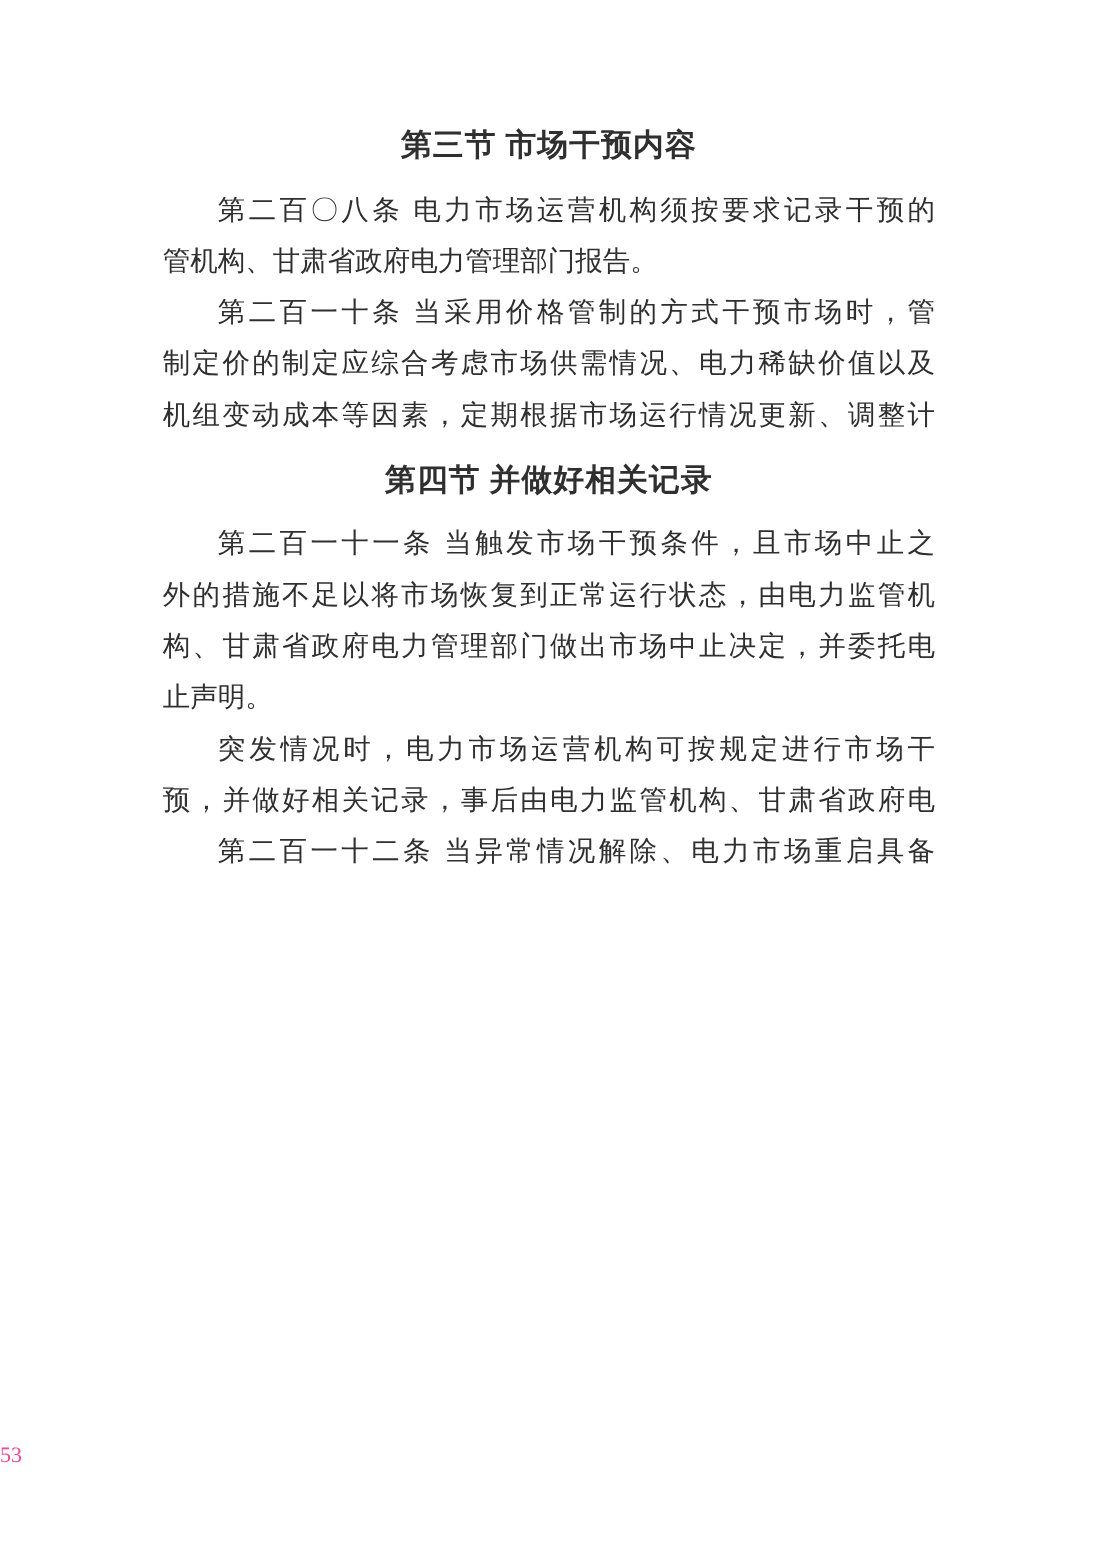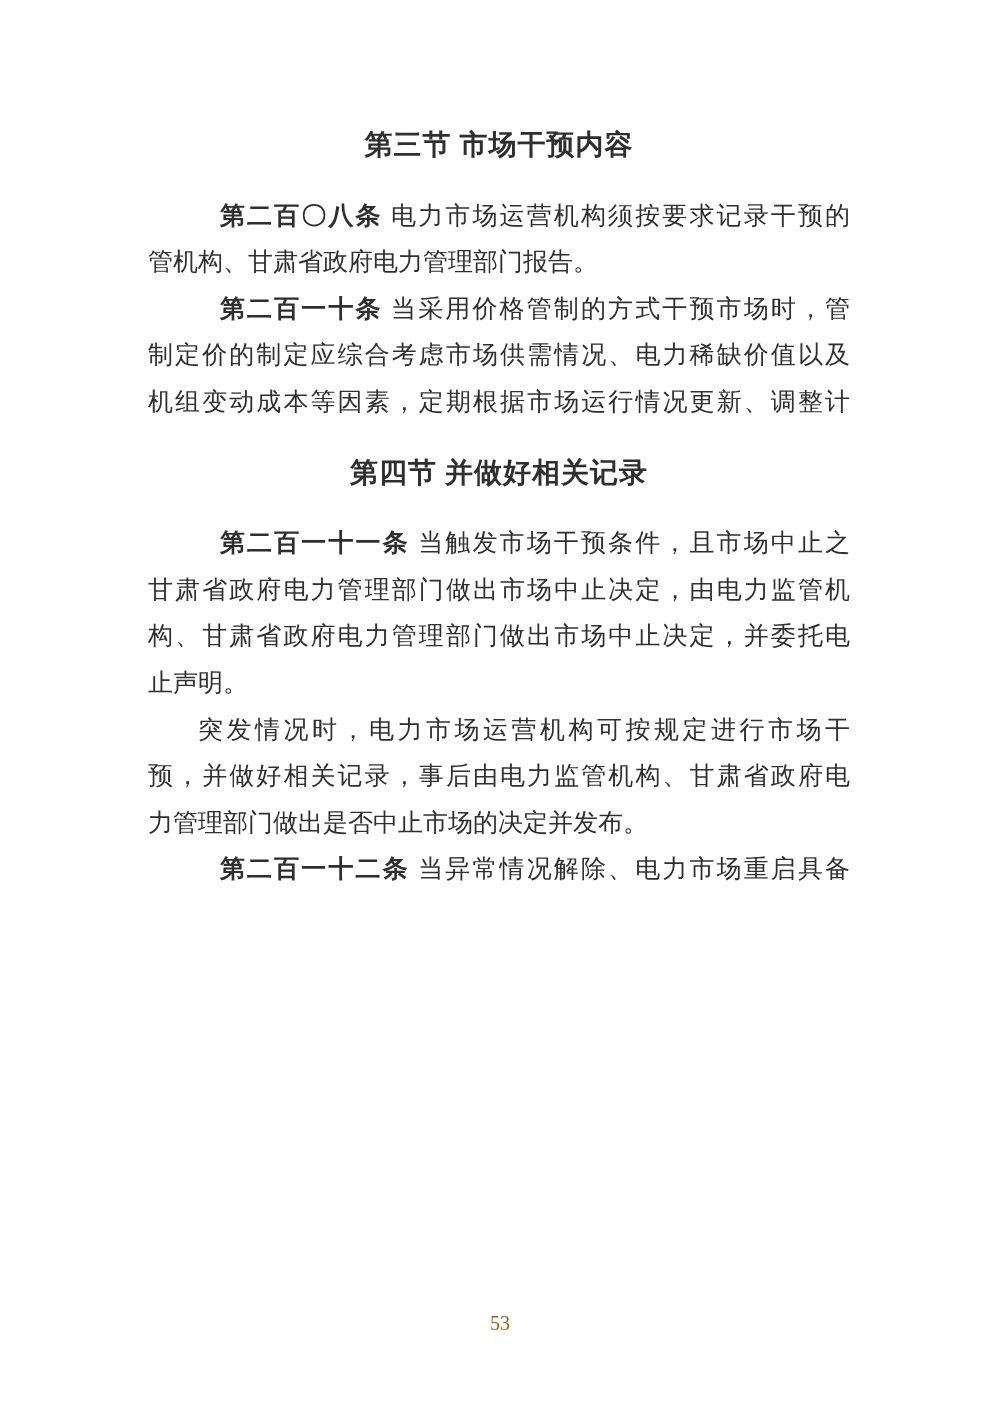--- a/index.html
+++ b/index.html
@@ -23,7 +23,7 @@
     font-weight: bold;
     text-align: center;
     line-height: 46.6px;
-    margin: 24px 0;
+    margin: 12px 0;
     letter-spacing: 1px;
   }
   .para { margin: 0; }

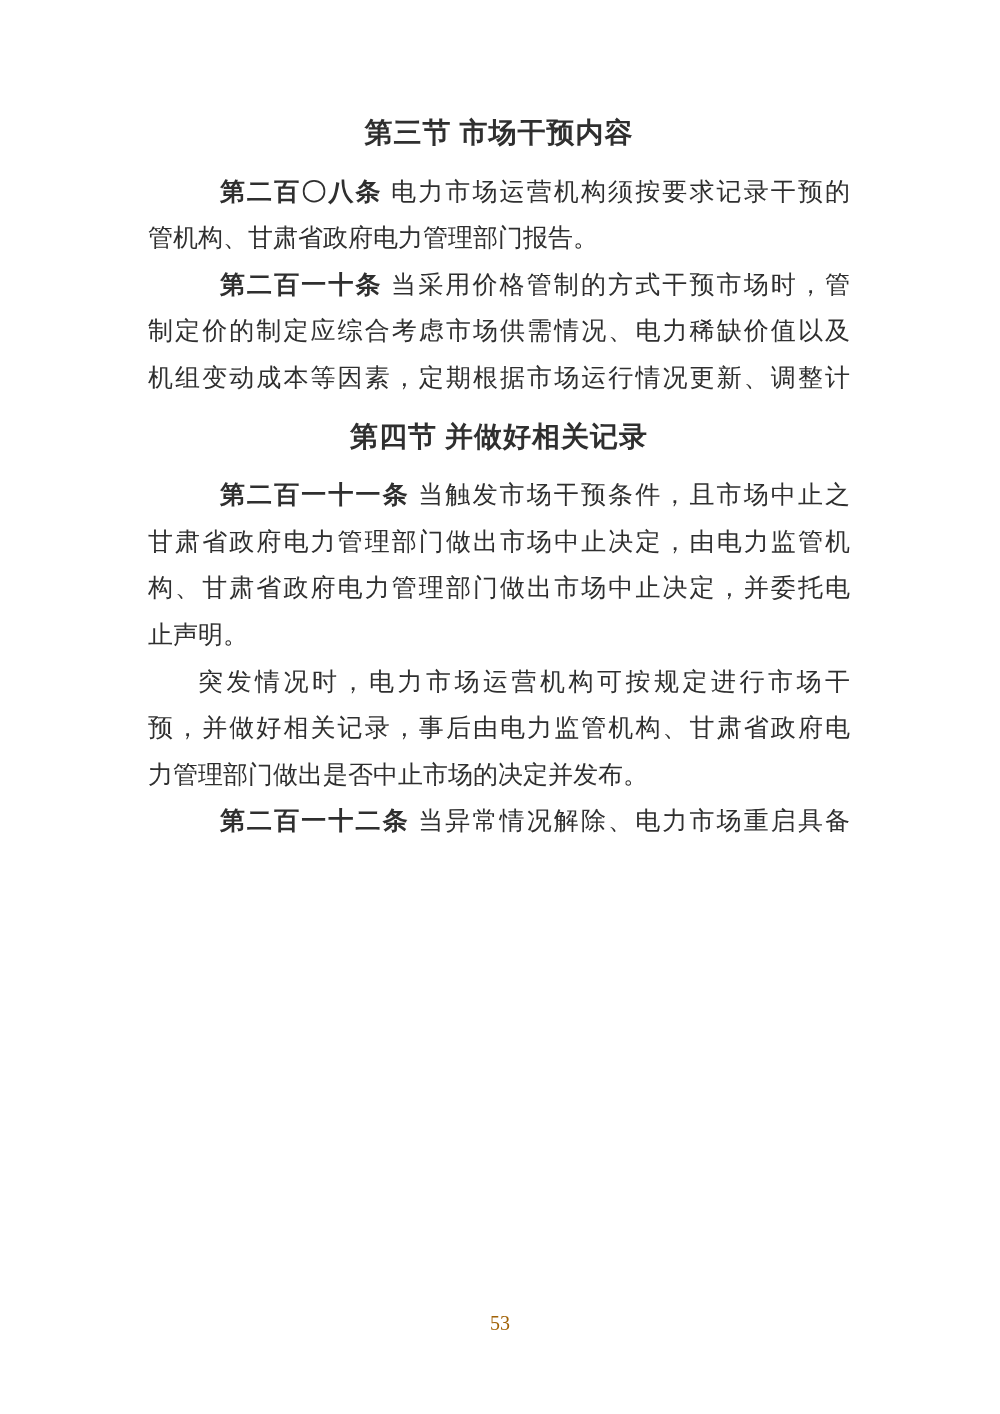--- a/index.html
+++ b/index.html
@@ -39,7 +39,7 @@
     text-align-last: justify;
   }
   .line.indent { padding-left: 50px; }
-  .b { font-weight: bold; margin-left: 22px; }
+  .b { font-weight: normal; }
   .pageno {
     position: absolute;
     top: 1308px;

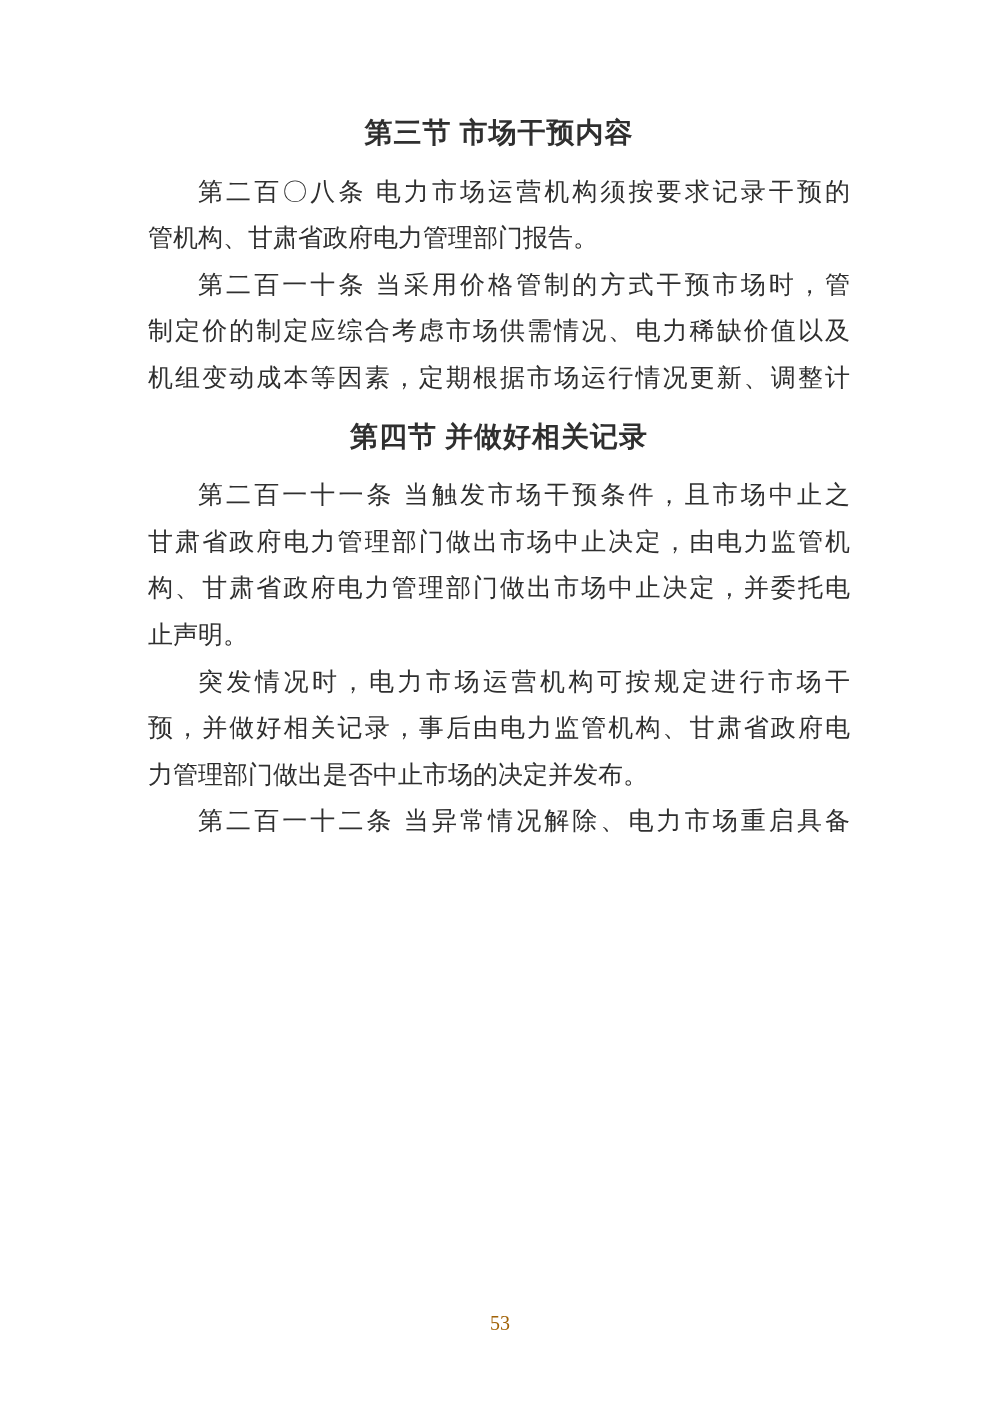--- a/index.html
+++ b/index.html
@@ -69,7 +69,7 @@
       <div class="heading">第四节 并做好相关记录</div>
       <div class="para">
         <div class="line fill indent"><span class="b">第二百一十一条</span> 当触发市场干预条件，且市场中止之</div>
-        <div class="line fill">甘肃省政府电力管理部门做出市场中止决定，由电力监管机</div>
+        <div class="line fill">外的措施不足以将市场恢复到正常运行状态，由电力监管机</div>
         <div class="line fill">构、甘肃省政府电力管理部门做出市场中止决定，并委托电</div>
         <div class="line">止声明。</div>
       </div>

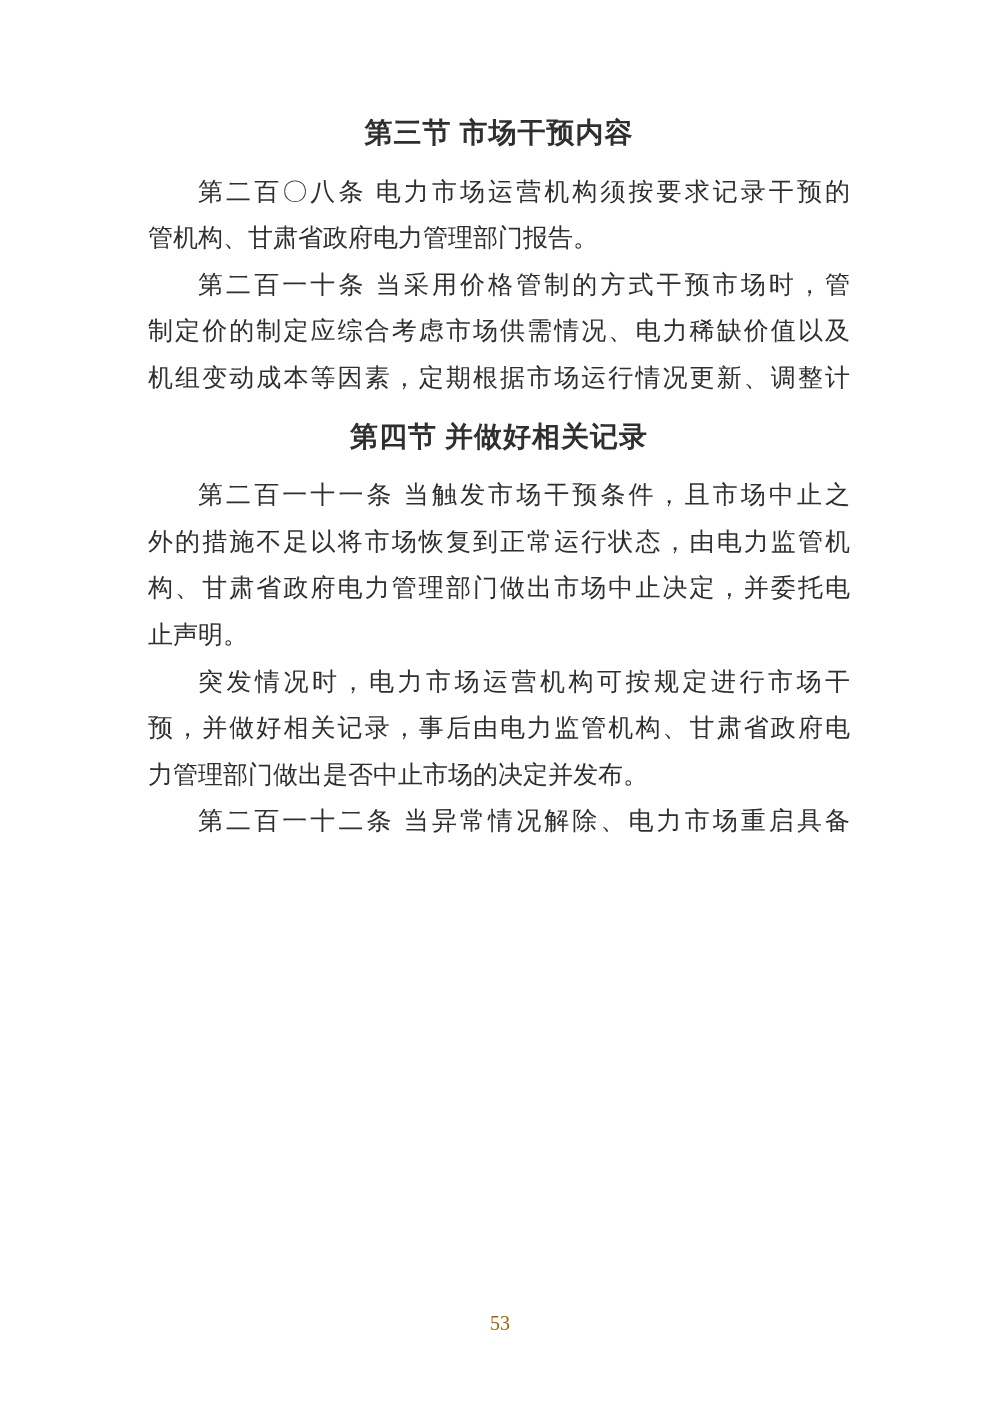--- a/index.html
+++ b/index.html
@@ -76,7 +76,6 @@
       <div class="para">
         <div class="line fill indent">突发情况时，电力市场运营机构可按规定进行市场干</div>
         <div class="line fill">预，并做好相关记录，事后由电力监管机构、甘肃省政府电</div>
-        <div class="line">力管理部门做出是否中止市场的决定并发布。</div>
       </div>
       <div class="para">
         <div class="line fill indent"><span class="b">第二百一十二条</span> 当异常情况解除、电力市场重启具备</div>

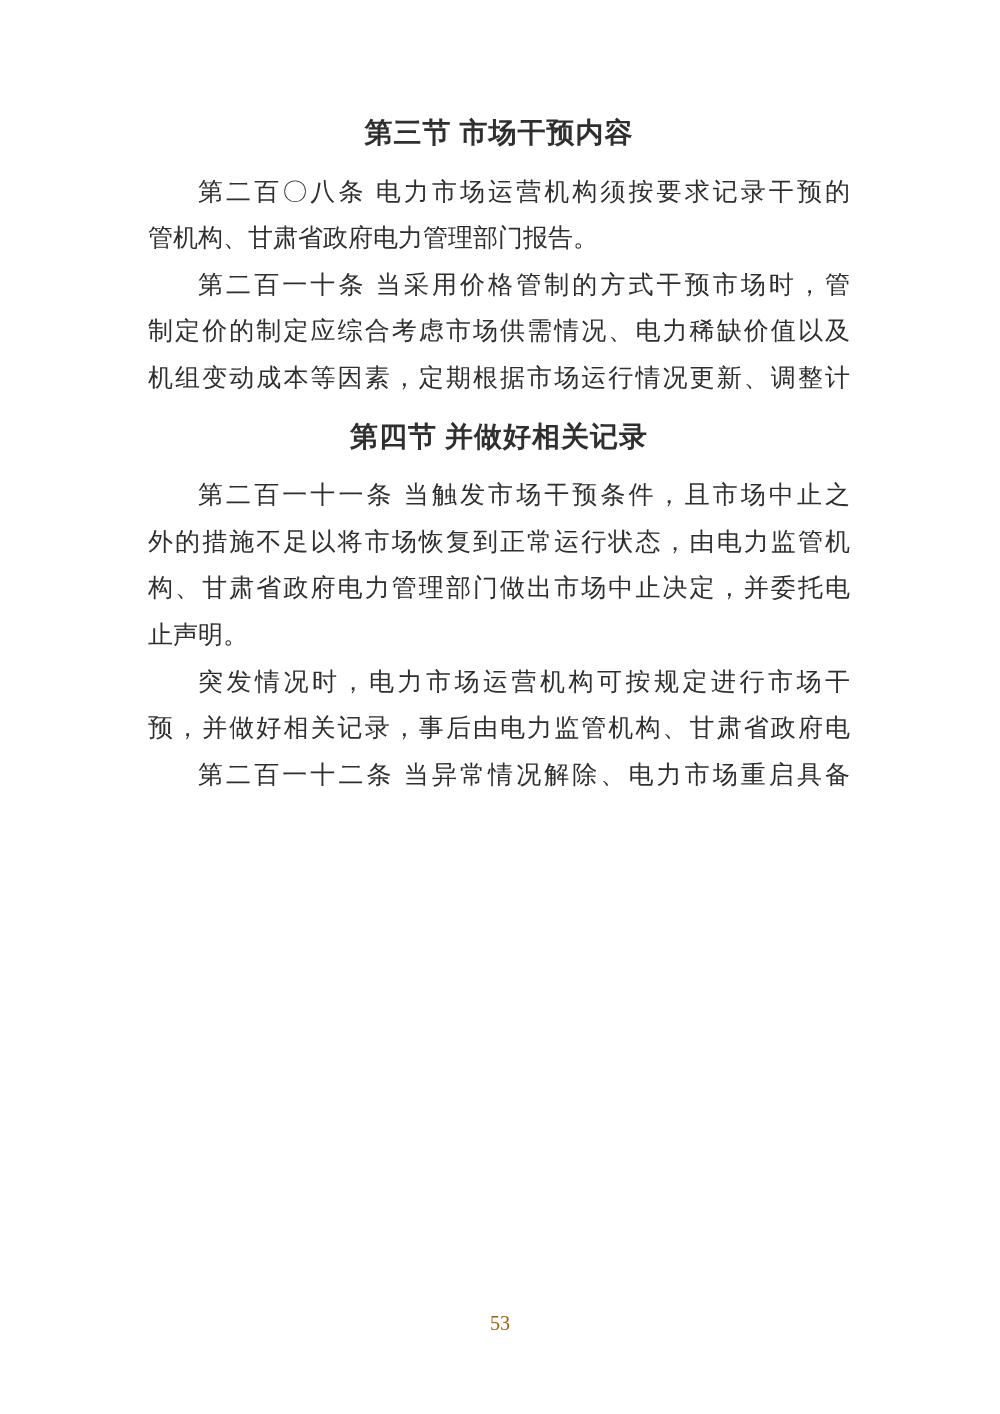--- a/index.html
+++ b/index.html
@@ -45,10 +45,9 @@
     top: 1308px;
     left: 0;
     width: 100%;
-    text-align: center;
     font-size: 20px;
     line-height: 30px;
-    color: #a16207;
+    color: #ec4899;
   }
 </style>
 </head>

